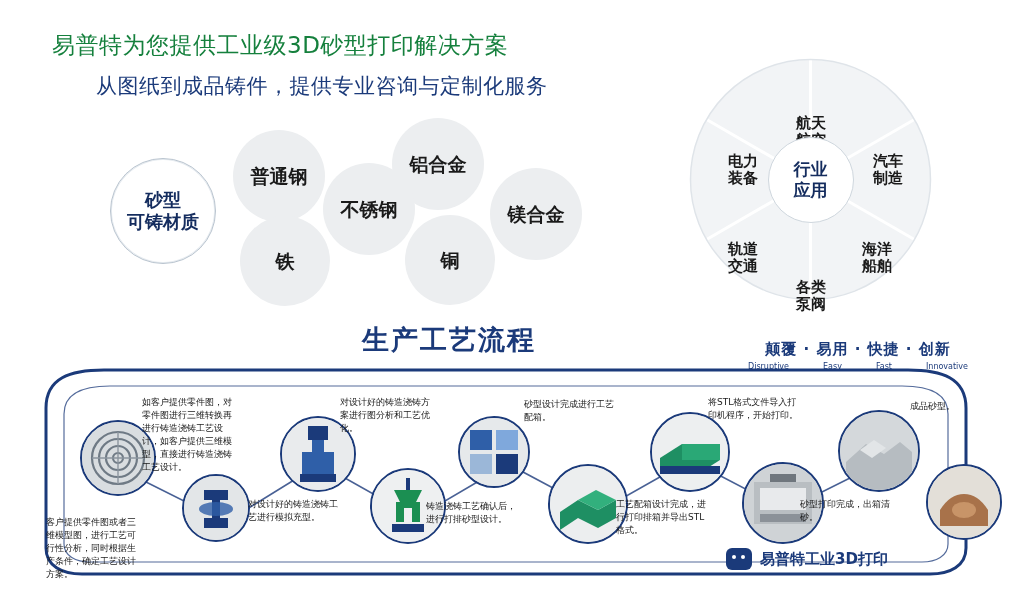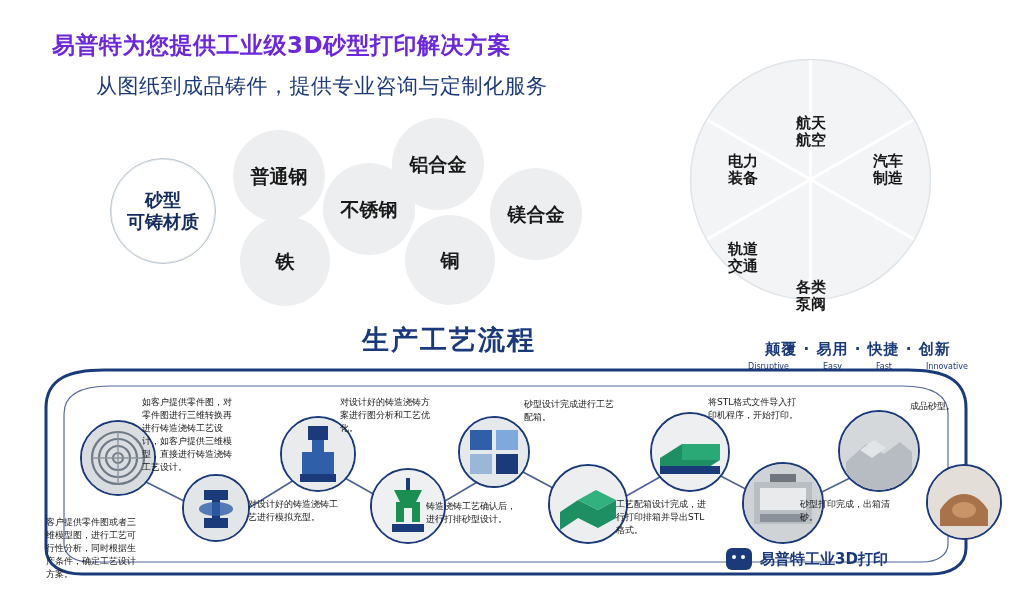--- a/index.html
+++ b/index.html
@@ -24,8 +24,8 @@
     left: 52px;
     top: 30px;
     font-size: 23px;
-    font-weight: bold;
-    color: #6d28d9;
+    font-weight: normal;
+    color: #15803d;
     letter-spacing: 0.5px;
     white-space: nowrap;
   }

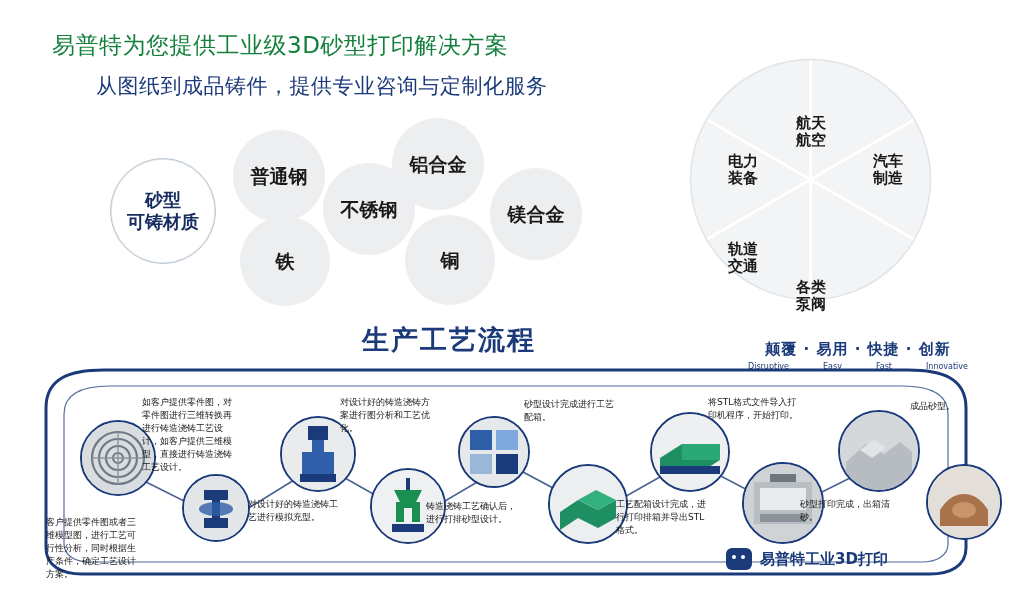--- a/index.html
+++ b/index.html
@@ -243,6 +243,8 @@
 装备</div>
     <div class="wheel-label" style="left:18px; top:148px; width:72px;">轨道
 交通</div>
+    <div class="wheel-center">行业
+应用</div>
   </div>
 
   <div class="process-title">生产工艺流程</div>

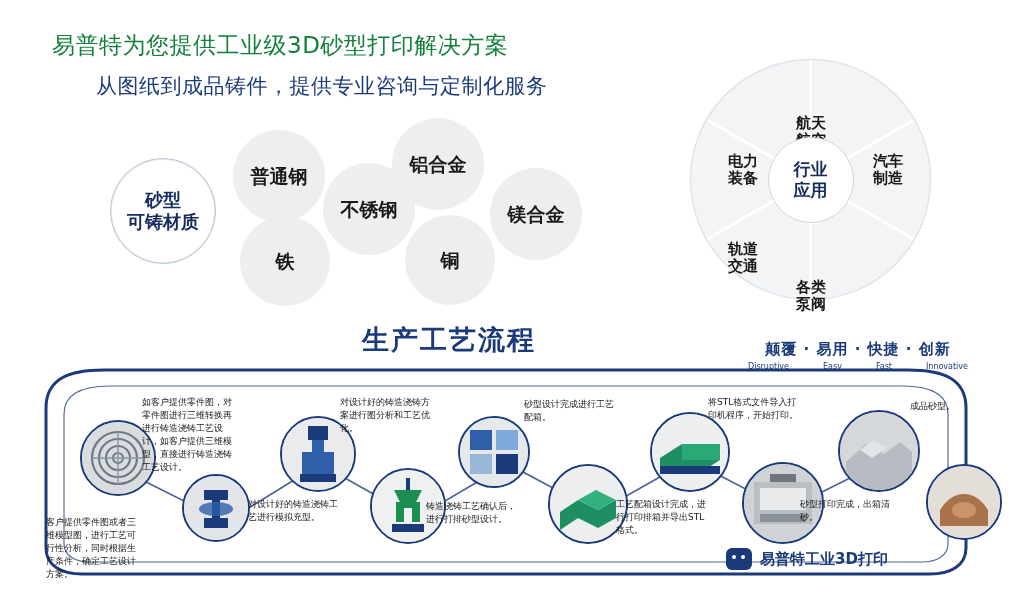--- a/index.html
+++ b/index.html
@@ -237,6 +237,8 @@
 航空</div>
     <div class="wheel-label" style="left:163px; top:60px; width:72px;">汽车
 制造</div>
+    <div class="wheel-label" style="left:152px; top:148px; width:72px;">海洋
+船舶</div>
     <div class="wheel-label" style="left:84px; top:186px; width:76px;">各类
 泵阀</div>
     <div class="wheel-label" style="left:18px; top:60px; width:72px;">电力

